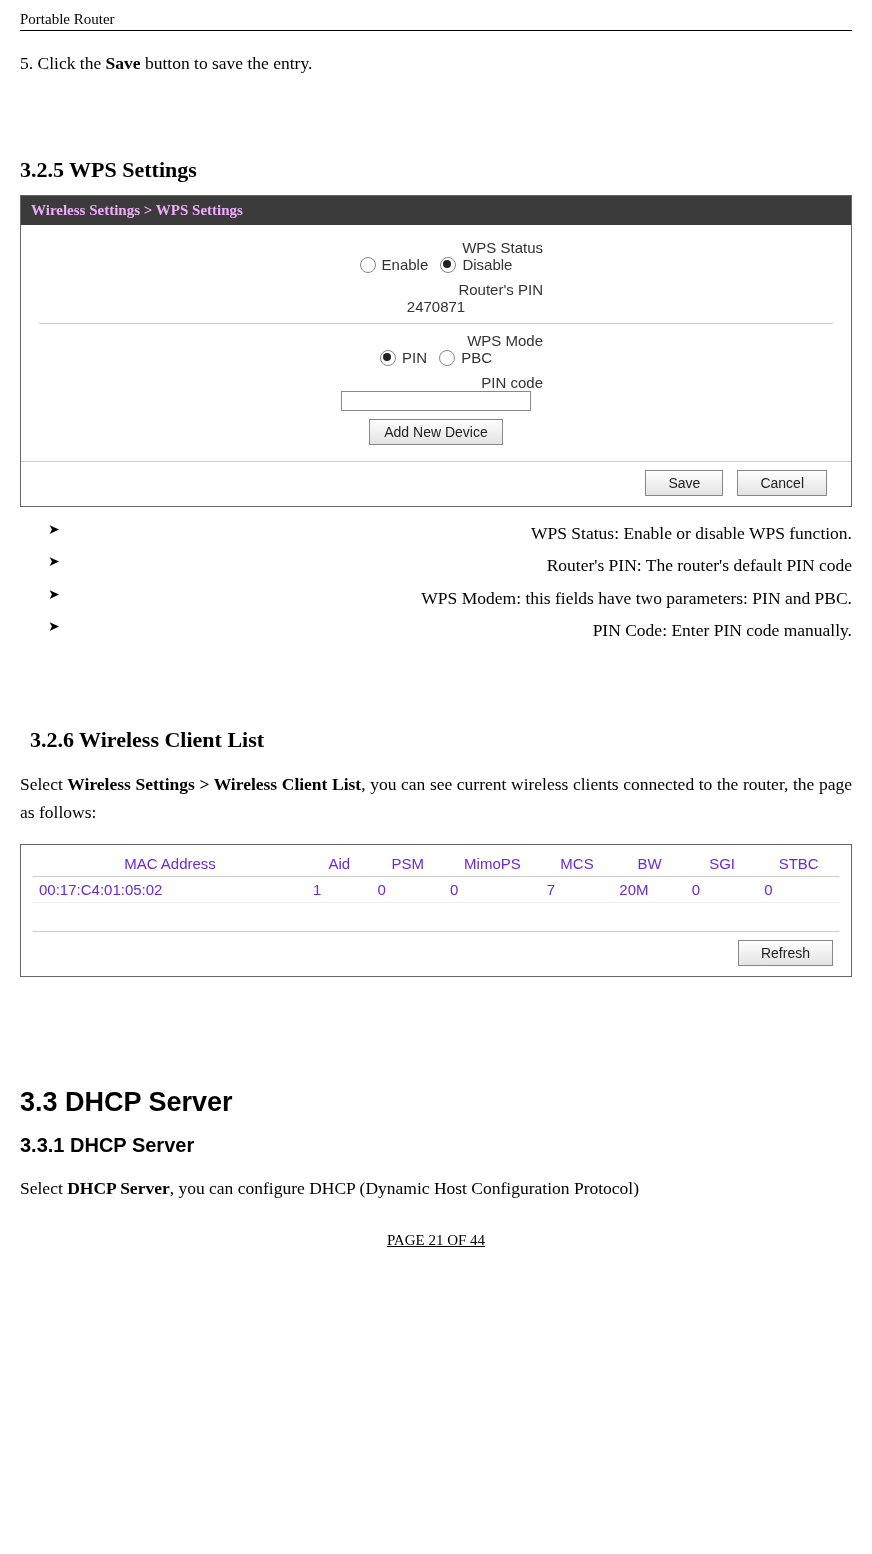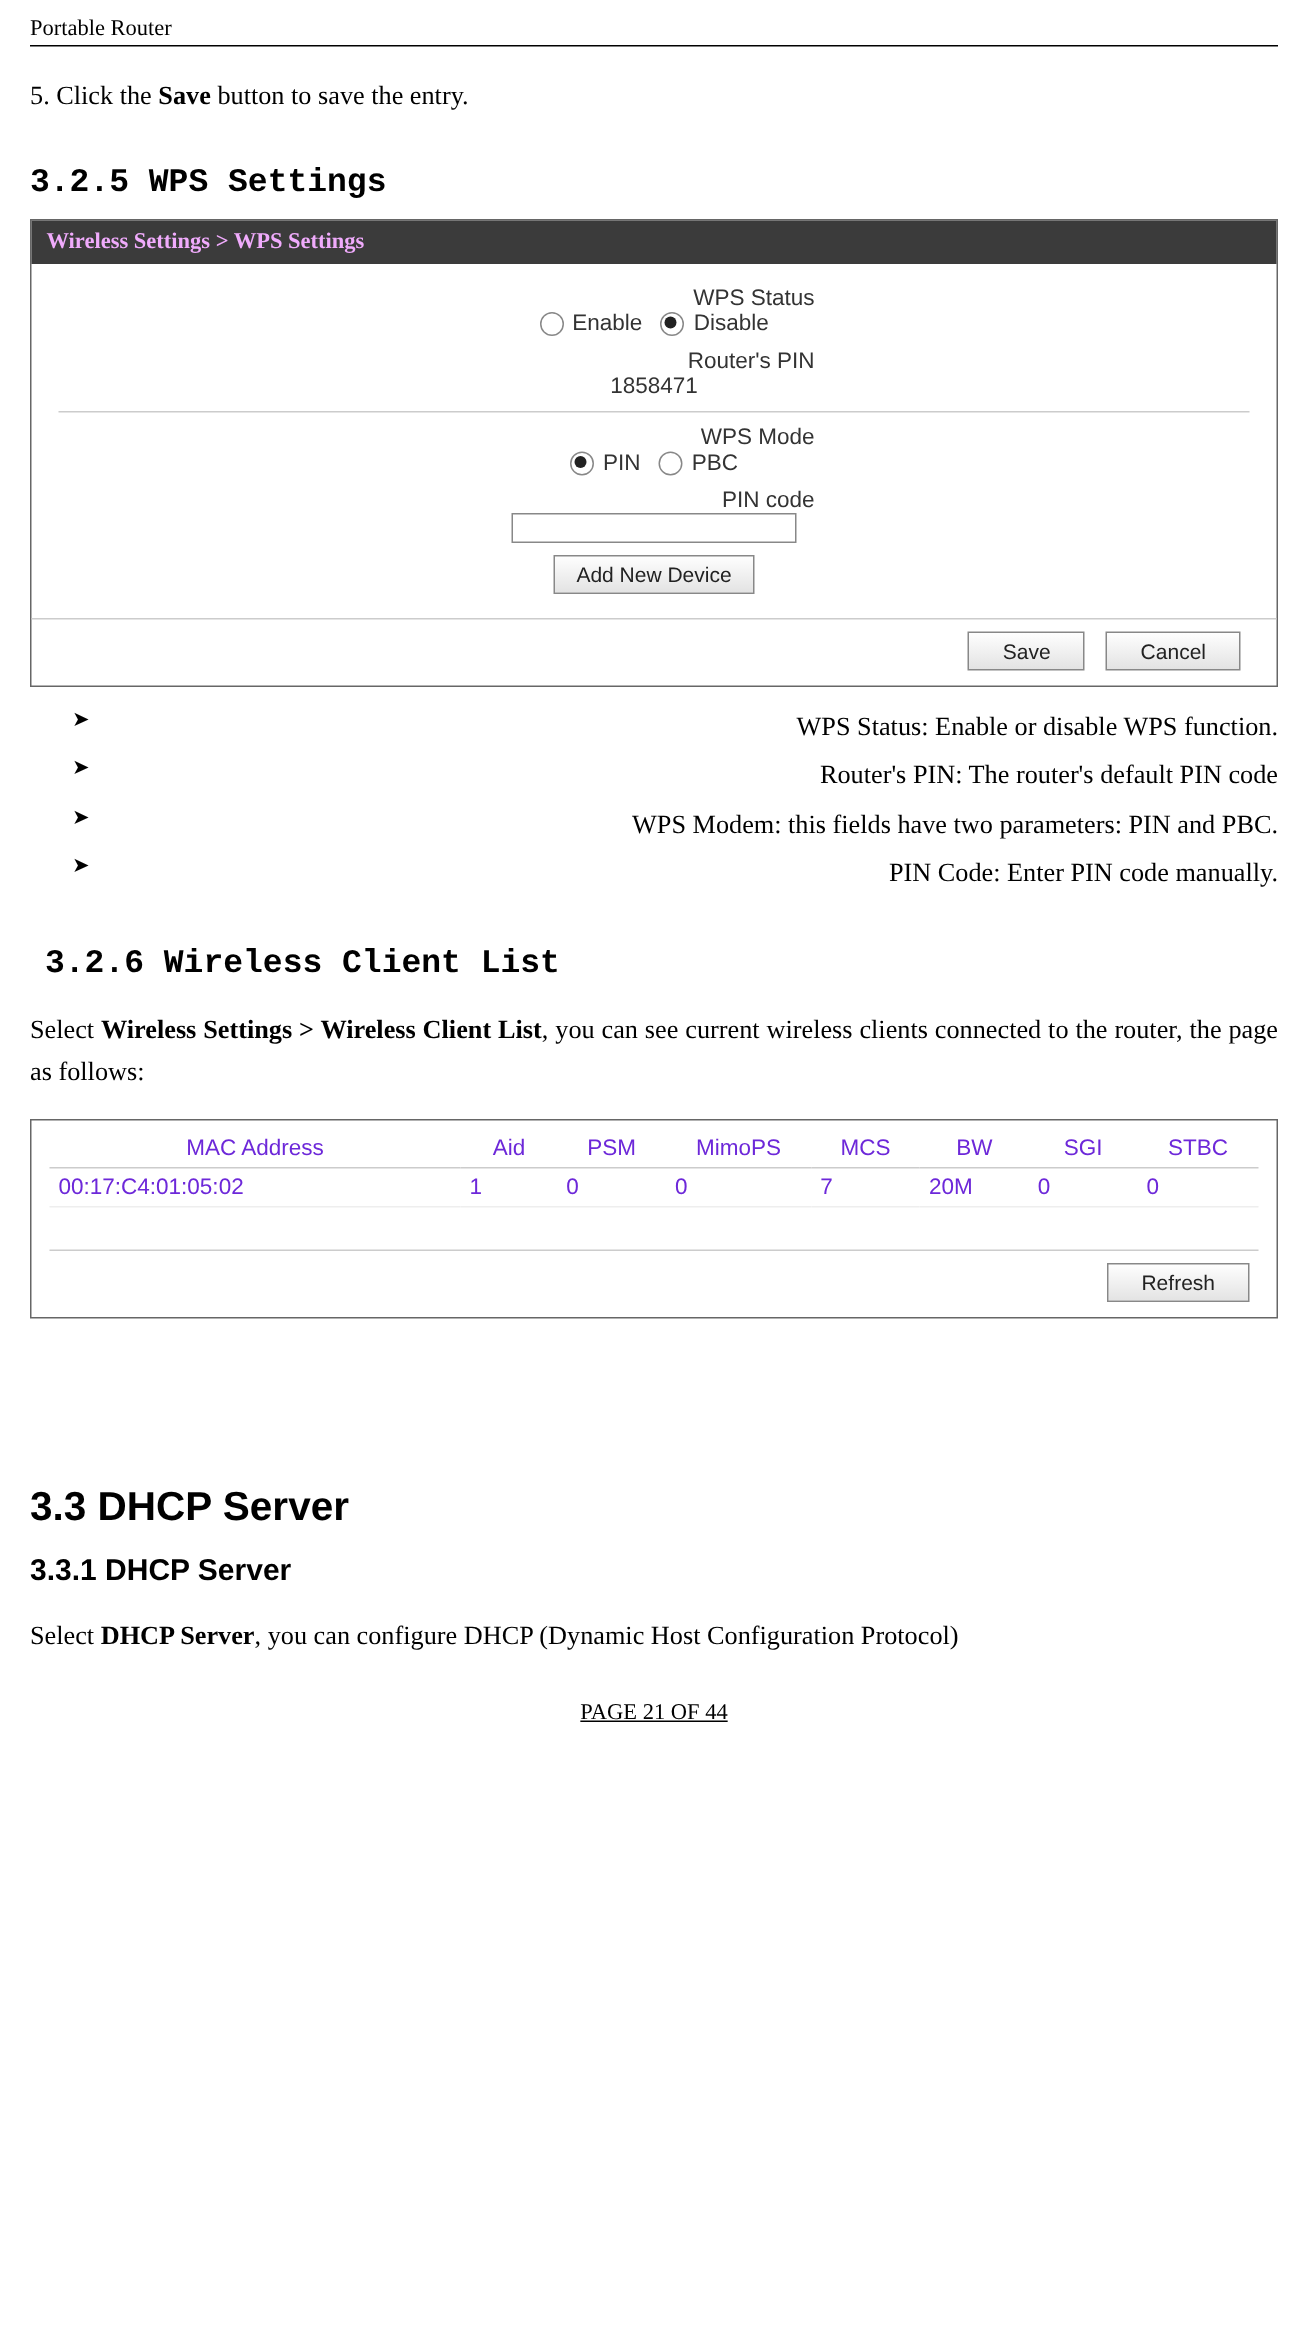--- a/index.html
+++ b/index.html
@@ -28,10 +28,10 @@
   }
   .bold { font-weight: bold; }
   .h3 {
-    font-family: Liberation Mono, monospace;
+    font-family: Liberation Serif, serif;
     font-weight: bold;
     font-size: 22px;
-    margin-top: 32px;
+    margin-top: 80px;
     margin-bottom: 12px;
   }
   .h2 {

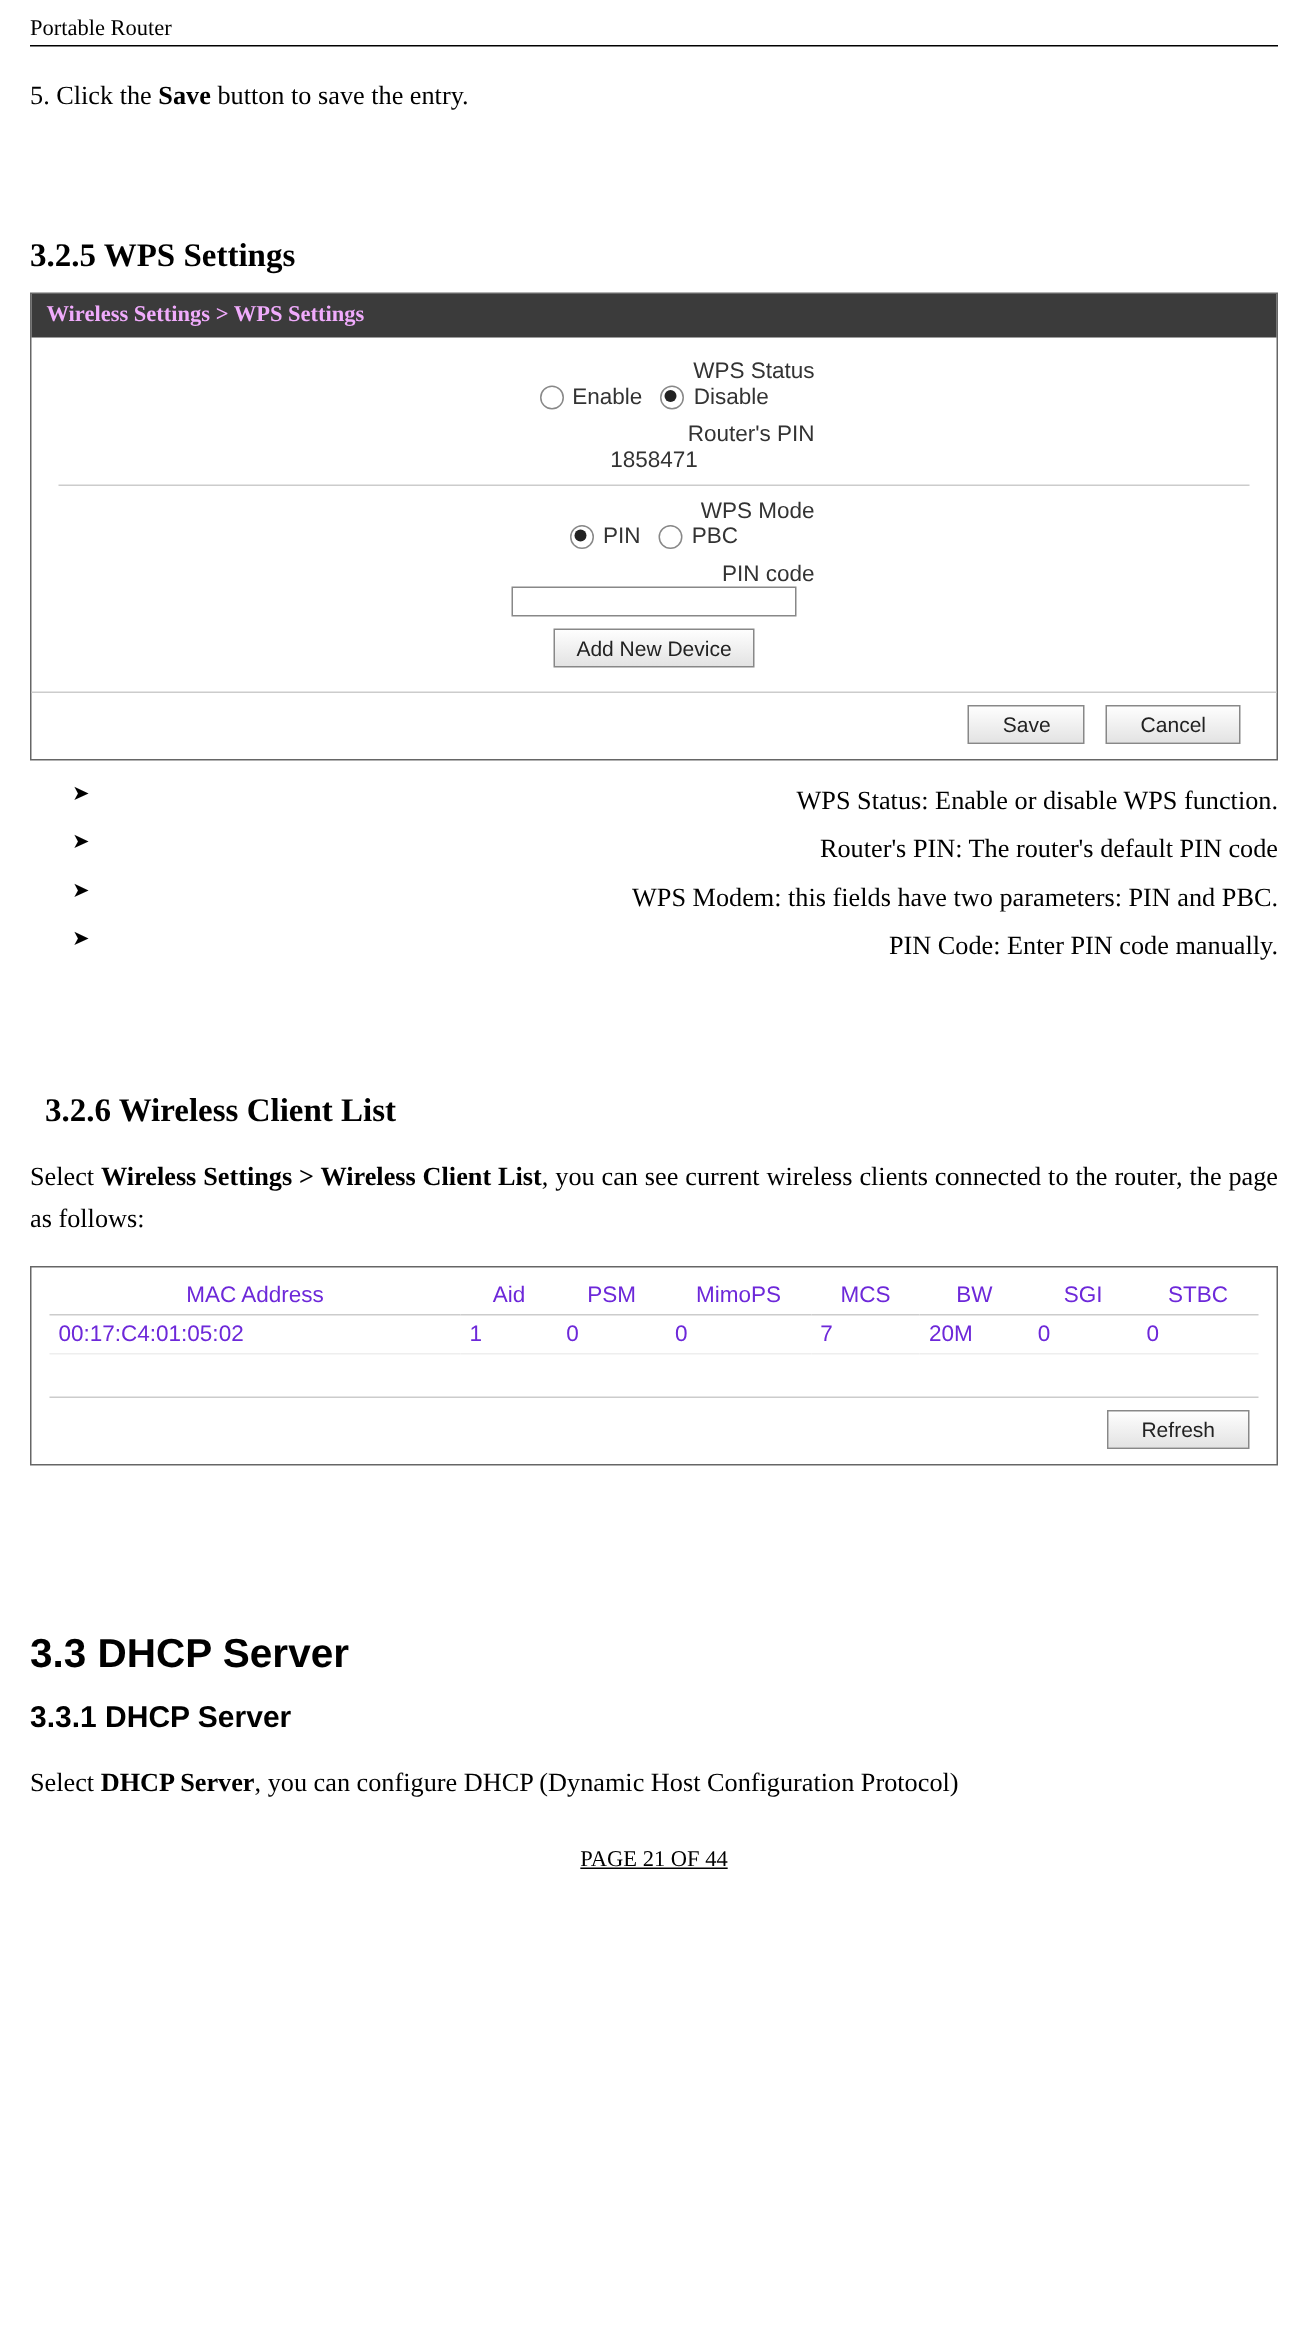--- a/index.html
+++ b/index.html
@@ -217,7 +217,7 @@
       </div>
       <div class="form-row">
         <div class="form-label">Router's PIN</div>
-        <div class="form-ctrl">1858471</div>
+        <div class="form-ctrl">2470871</div>
       </div>
       <hr class="hr-thin">
       <div class="form-row">

